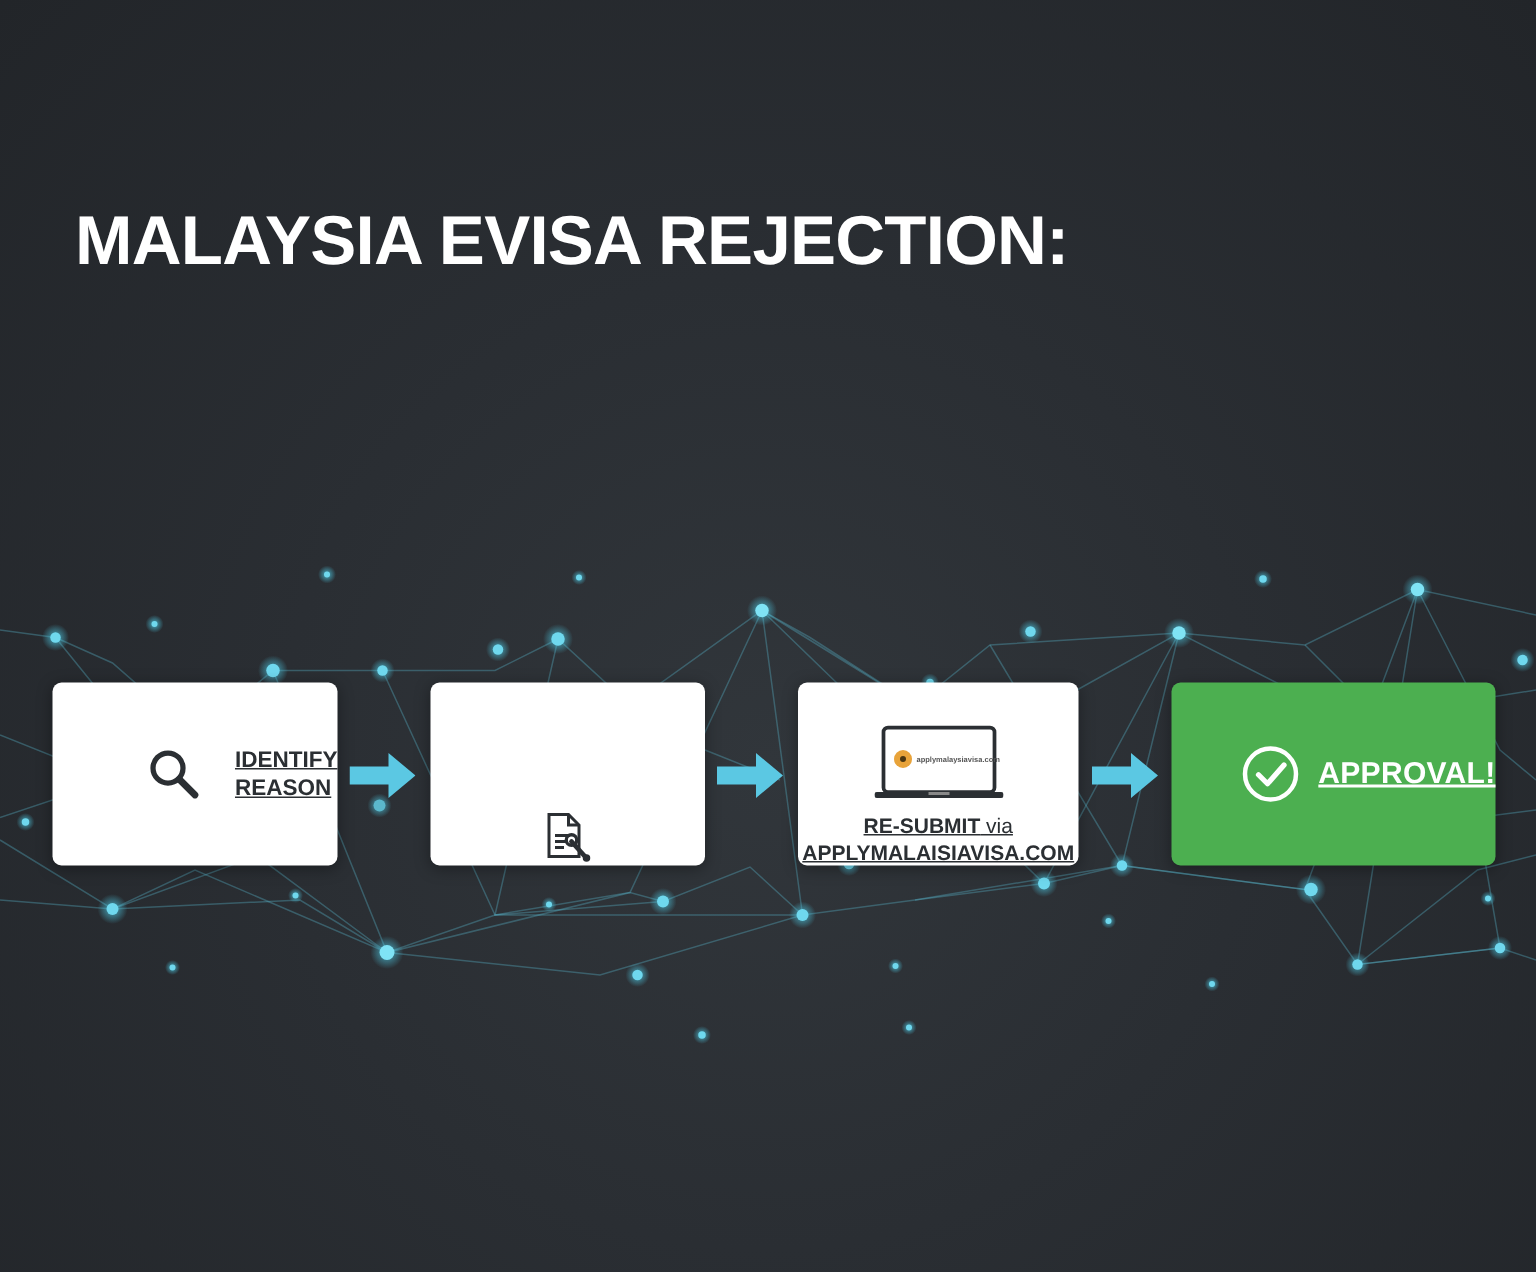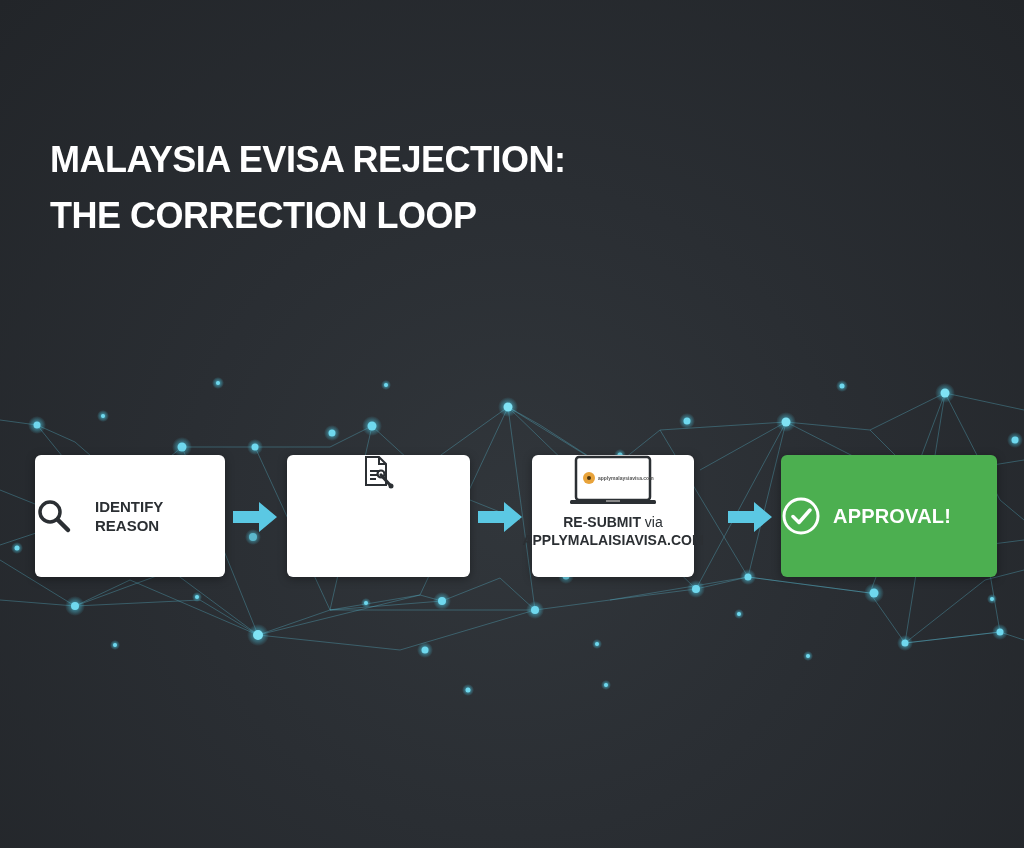--- a/index.html
+++ b/index.html
@@ -11,7 +11,7 @@
   .network { position: absolute; left: 0; top: 0; width: 1024px; height: 848px; }
   .title {
     position: absolute; left: 50px; top: 132px; margin: 0;
-    color: #ffffff; font-weight: 700; font-size: 36px; line-height: 56px;
+    color: #ffffff; font-weight: 700; font-size: 46px; line-height: 56px;
     letter-spacing: -0.5px; text-transform: uppercase;
   }
   .title span { display: block; }

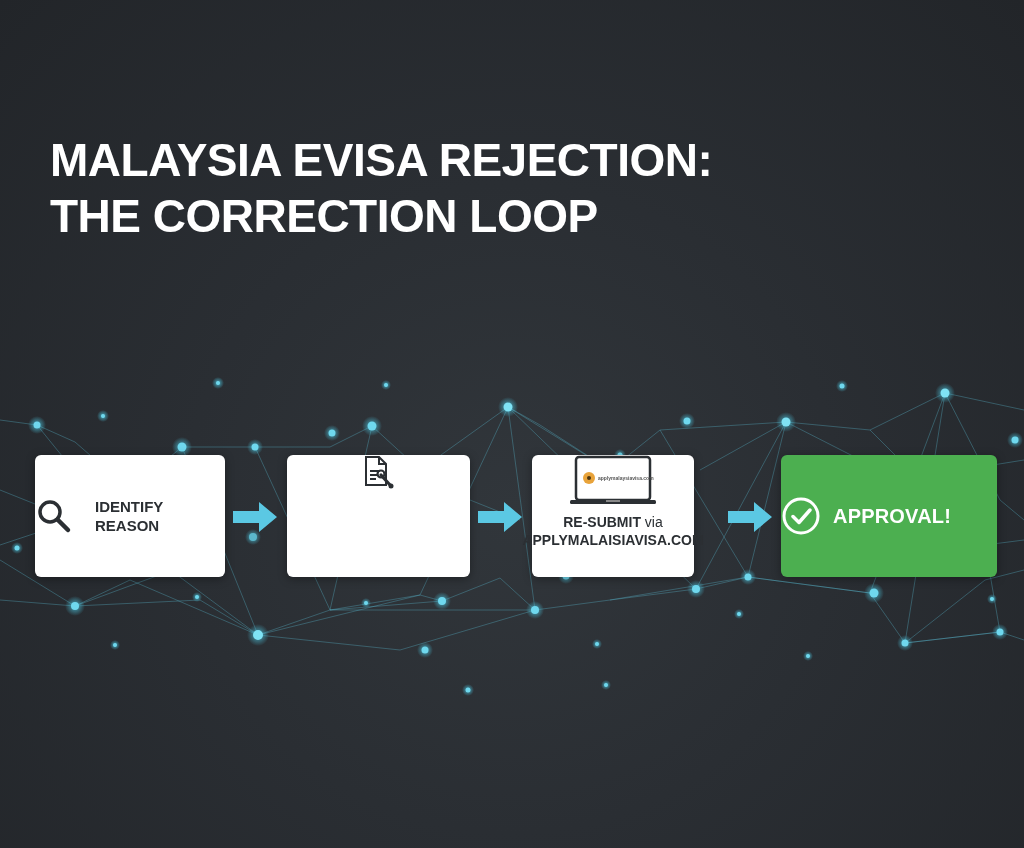--- a/index.html
+++ b/index.html
@@ -146,7 +146,6 @@
 
 <h1 class="title">
   <span>MALAYSIA EVISA REJECTION:</span>
-  <span>THE CORRECTION LOOP</span>
 </h1>
 
 <div class="card c1">

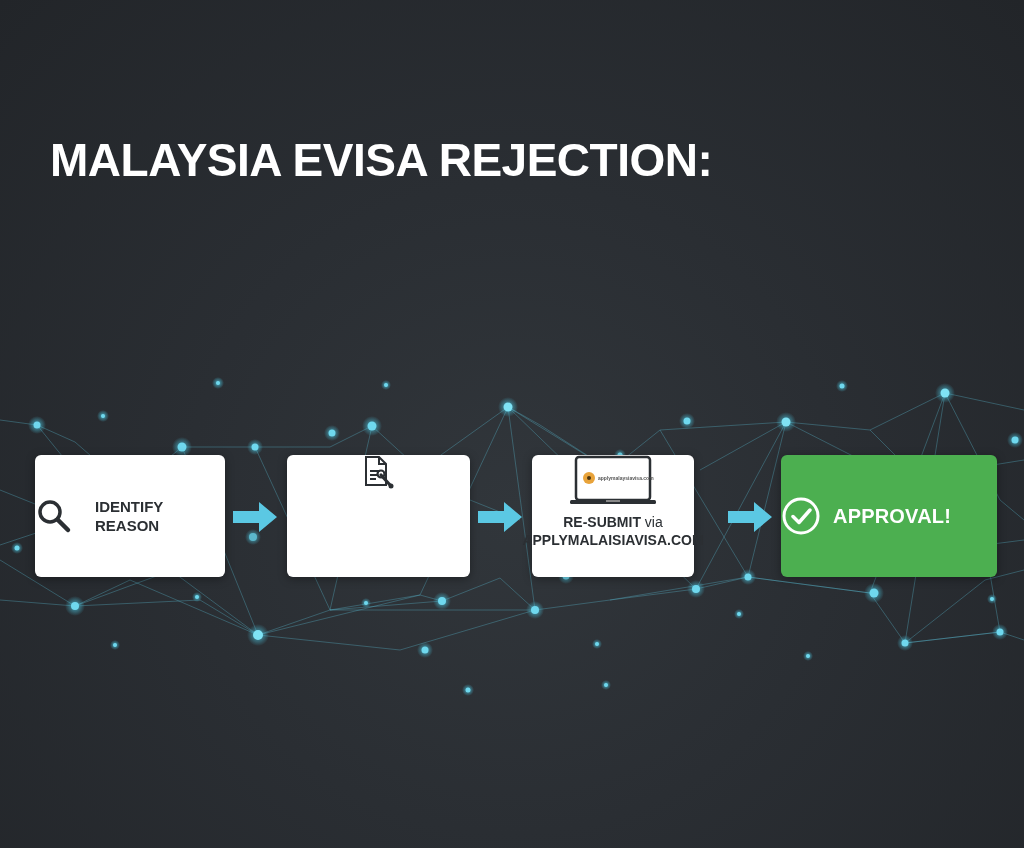--- a/index.html
+++ b/index.html
@@ -19,8 +19,8 @@
     position: absolute; top: 455px; height: 122px;
     background: #ffffff; border-radius: 6px;
     box-shadow: 0 2px 10px rgba(0,0,0,0.35);
-    display: flex; align-items: center; justify-content: flex-start;
-    color: #2b2f33; font-weight: 700;
+    display: flex; align-items: center; justify-content: flex-end;
+    color: #2b2f33; font-weight: 700; text-decoration: underline;
   }
   .card.c1 { left: 35px; width: 190px; }
   .card.c2 { left: 287px; width: 183px; flex-direction: column; }

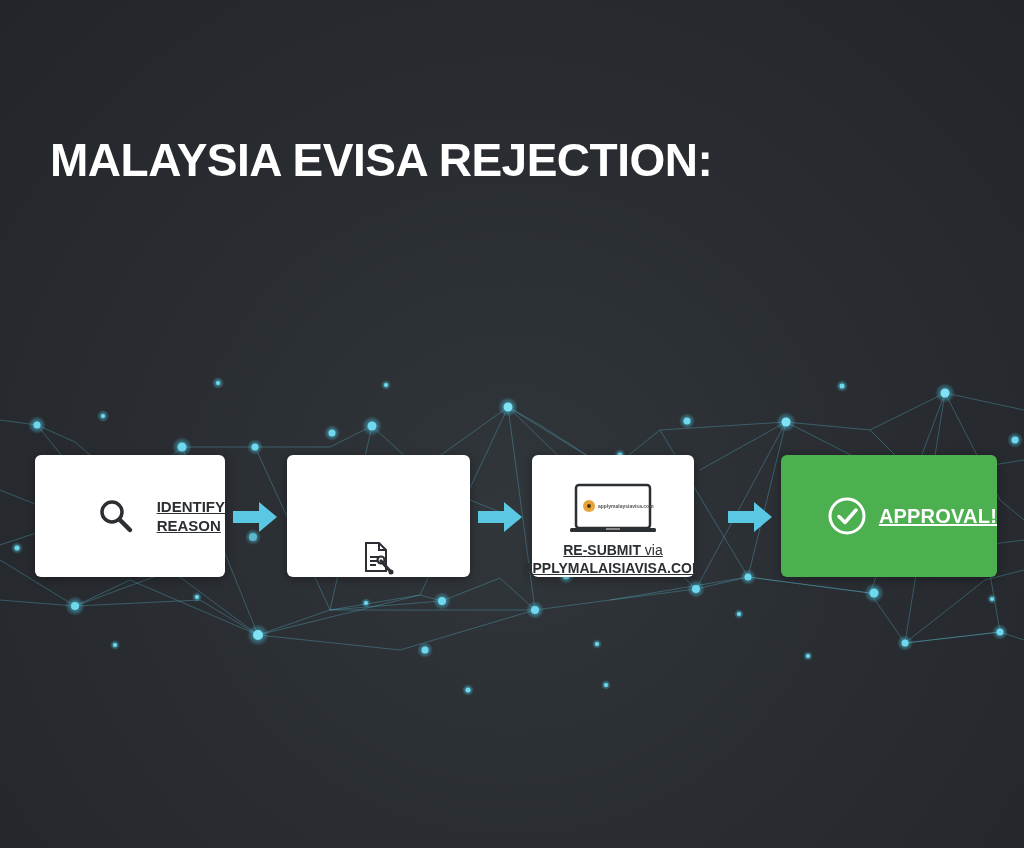--- a/index.html
+++ b/index.html
@@ -24,7 +24,7 @@
   }
   .card.c1 { left: 35px; width: 190px; }
   .card.c2 { left: 287px; width: 183px; flex-direction: column; }
-  .card.c3 { left: 532px; width: 162px; flex-direction: column; }
+  .card.c3 { left: 532px; width: 187px; flex-direction: column; }
   .card.c4 { left: 781px; width: 216px; background: #4caf50; color: #ffffff; }
   .c1 .label { font-size: 15px; line-height: 19px; margin-left: 22px; }
   .c2 .label { font-size: 15px; line-height: 19px; text-align: center; margin-top: 4px; }

